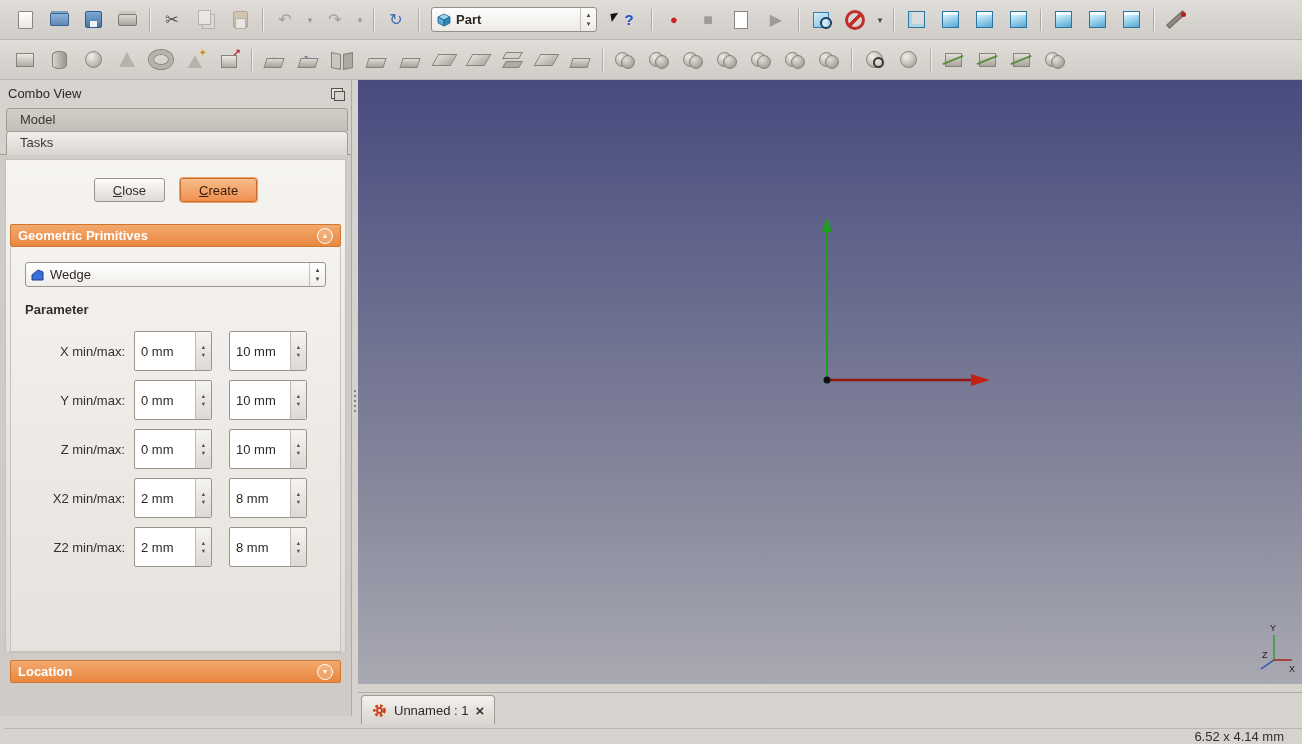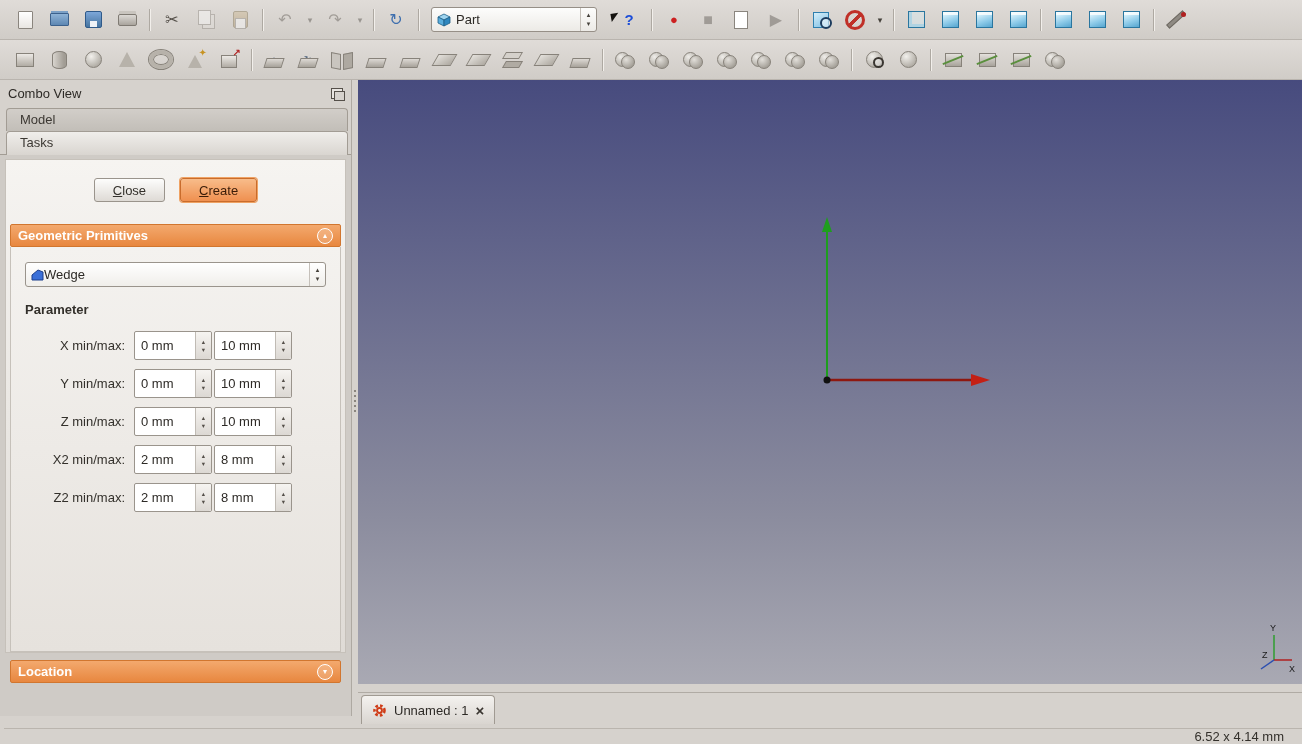--- a/index.html
+++ b/index.html
@@ -61,7 +61,7 @@
   .k-xsect::after{content:"";position:absolute;width:22px;height:2px;background:#5a8f3d;transform:rotate(-22deg);}
 
   
-  .wb-combo{display:flex;align-items:center;height:25px;width:166px;background:linear-gradient(#fdfdfc,#ecEAe6);border:1px solid #968f87;border-radius:3px;margin:0 7px;padding:0 0 0 5px;box-sizing:border-box;}
+  .wb-combo{display:flex;align-items:center;height:25px;width:166px;background:linear-gradient(#fdfdfc,#ecEAe6);border:1px solid #968f87;border-radius:3px;margin:0 7px;padding:0 0 0 5px;box-sizing:border-box;font-weight:bold;}
   .wb-label{flex:1;padding-left:5px;color:#2d2a26;}
   .wb-spin,.combo-spin{width:15px;align-self:stretch;display:flex;flex-direction:column;align-items:center;justify-content:center;font-size:7px;color:#45413b;border-left:1px solid #c5c0ba;line-height:1.15;}
   .wb-spin i,.combo-spin i,.spin-btns i{font-style:normal;}

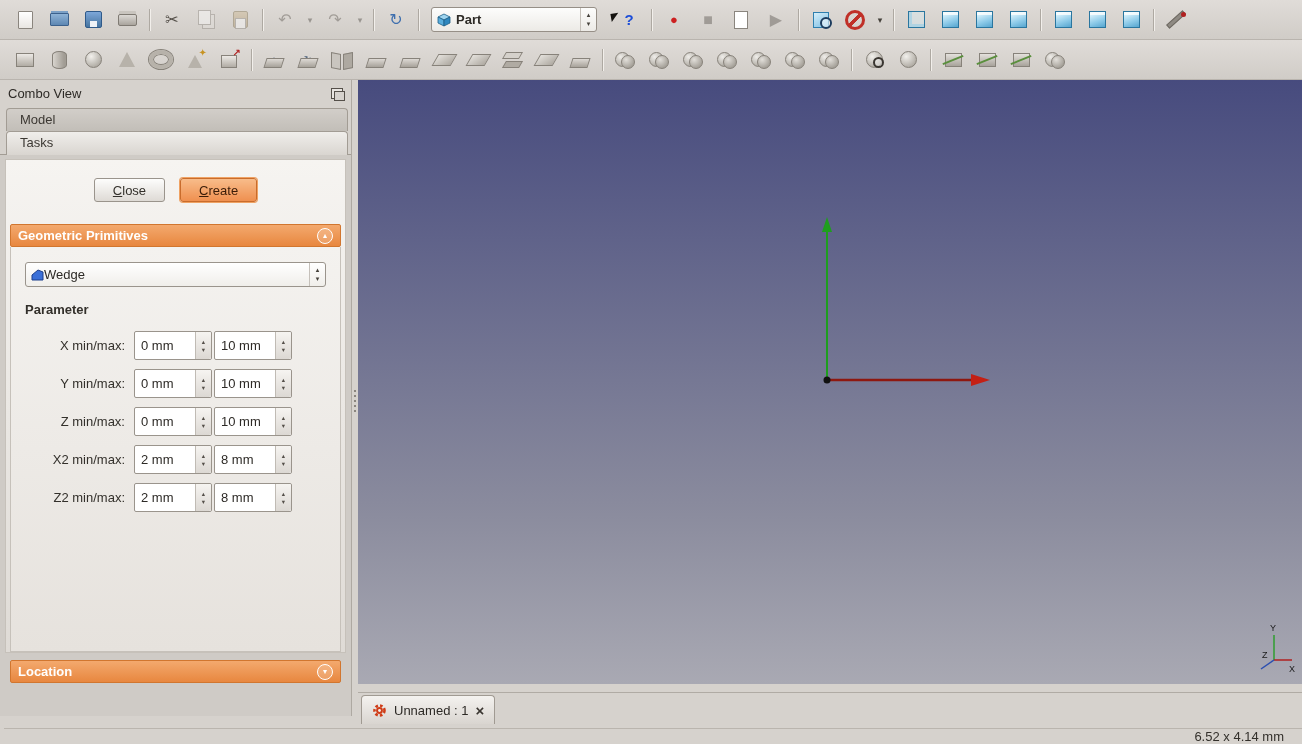--- a/index.html
+++ b/index.html
@@ -88,7 +88,7 @@
   .section-header.loc{margin:7px 5px 0;}
   .gp-box{background:linear-gradient(#f4f2ef,#e6e2dd);border:1px solid #c6c1ba;border-top:none;height:405px;padding:15px 14px 0;box-sizing:border-box;}
   .combo{height:25px;background:linear-gradient(#ffffff,#f0eeea);border:1px solid #9a948c;border-radius:3px;display:flex;align-items:center;padding-left:5px;box-sizing:border-box;}
-  .combo-label{flex:1;color:#2d2a26;}
+  .combo-label{flex:1;padding-left:6px;color:#2d2a26;}
   .param-title{font-weight:700;margin:15px 0 14px;color:#33302b;}
   .param-row{display:flex;align-items:center;margin-bottom:9px;}
   .plabel{width:100px;text-align:right;padding-right:9px;flex:none;}

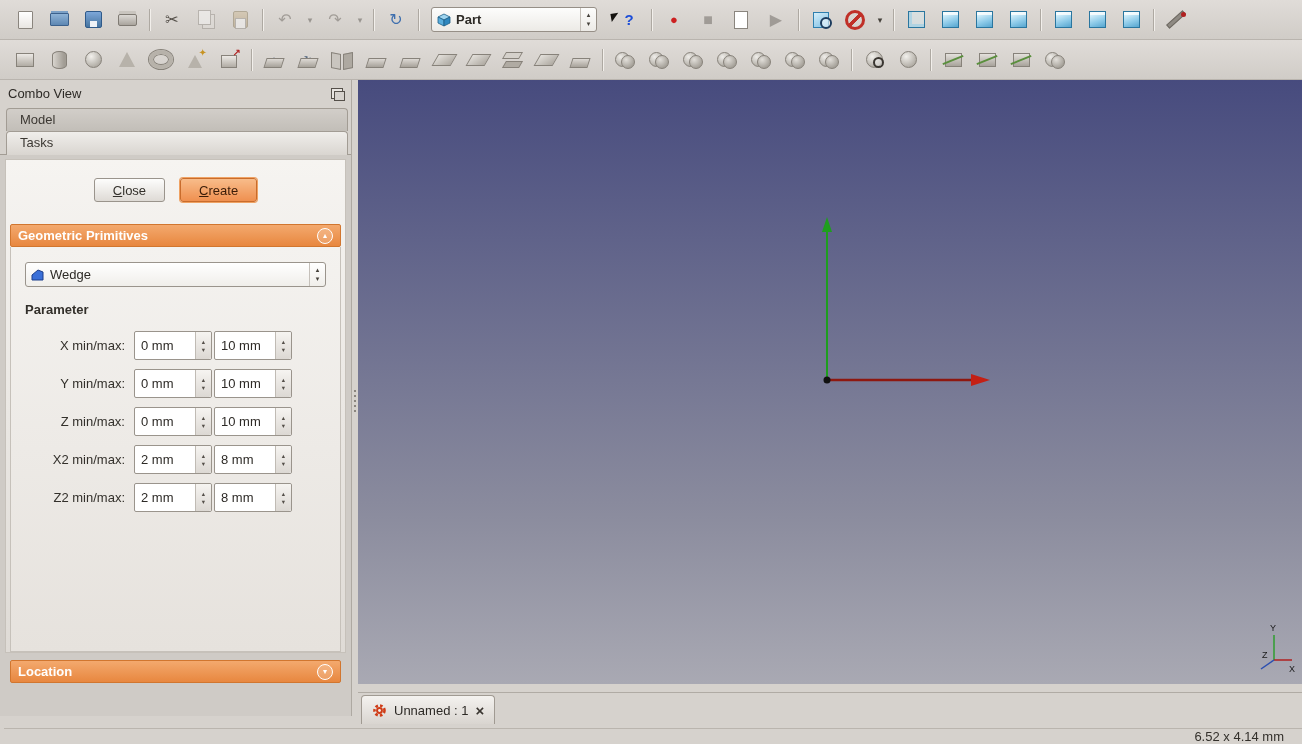--- a/index.html
+++ b/index.html
@@ -92,7 +92,7 @@
   .param-title{font-weight:700;margin:15px 0 14px;color:#33302b;}
   .param-row{display:flex;align-items:center;margin-bottom:9px;}
   .plabel{width:100px;text-align:right;padding-right:9px;flex:none;}
-  .spin{width:78px;height:29px;background:#fff;border:1px solid #9a948c;border-radius:2px;display:flex;align-items:center;margin-right:2px;box-sizing:border-box;flex:none;}
+  .spin{width:78px;height:40px;background:#fff;border:1px solid #9a948c;border-radius:2px;display:flex;align-items:center;margin-right:17px;box-sizing:border-box;flex:none;}
   .spin-val{flex:1;padding-left:6px;color:#2d2a26;}
   .spin-btns{width:15px;align-self:stretch;border-left:1px solid #c0bbb4;background:linear-gradient(#f6f4f1,#dcd8d3);display:flex;flex-direction:column;align-items:center;justify-content:center;font-size:6.5px;color:#55504a;line-height:1.2;border-radius:0 2px 2px 0;}
 

